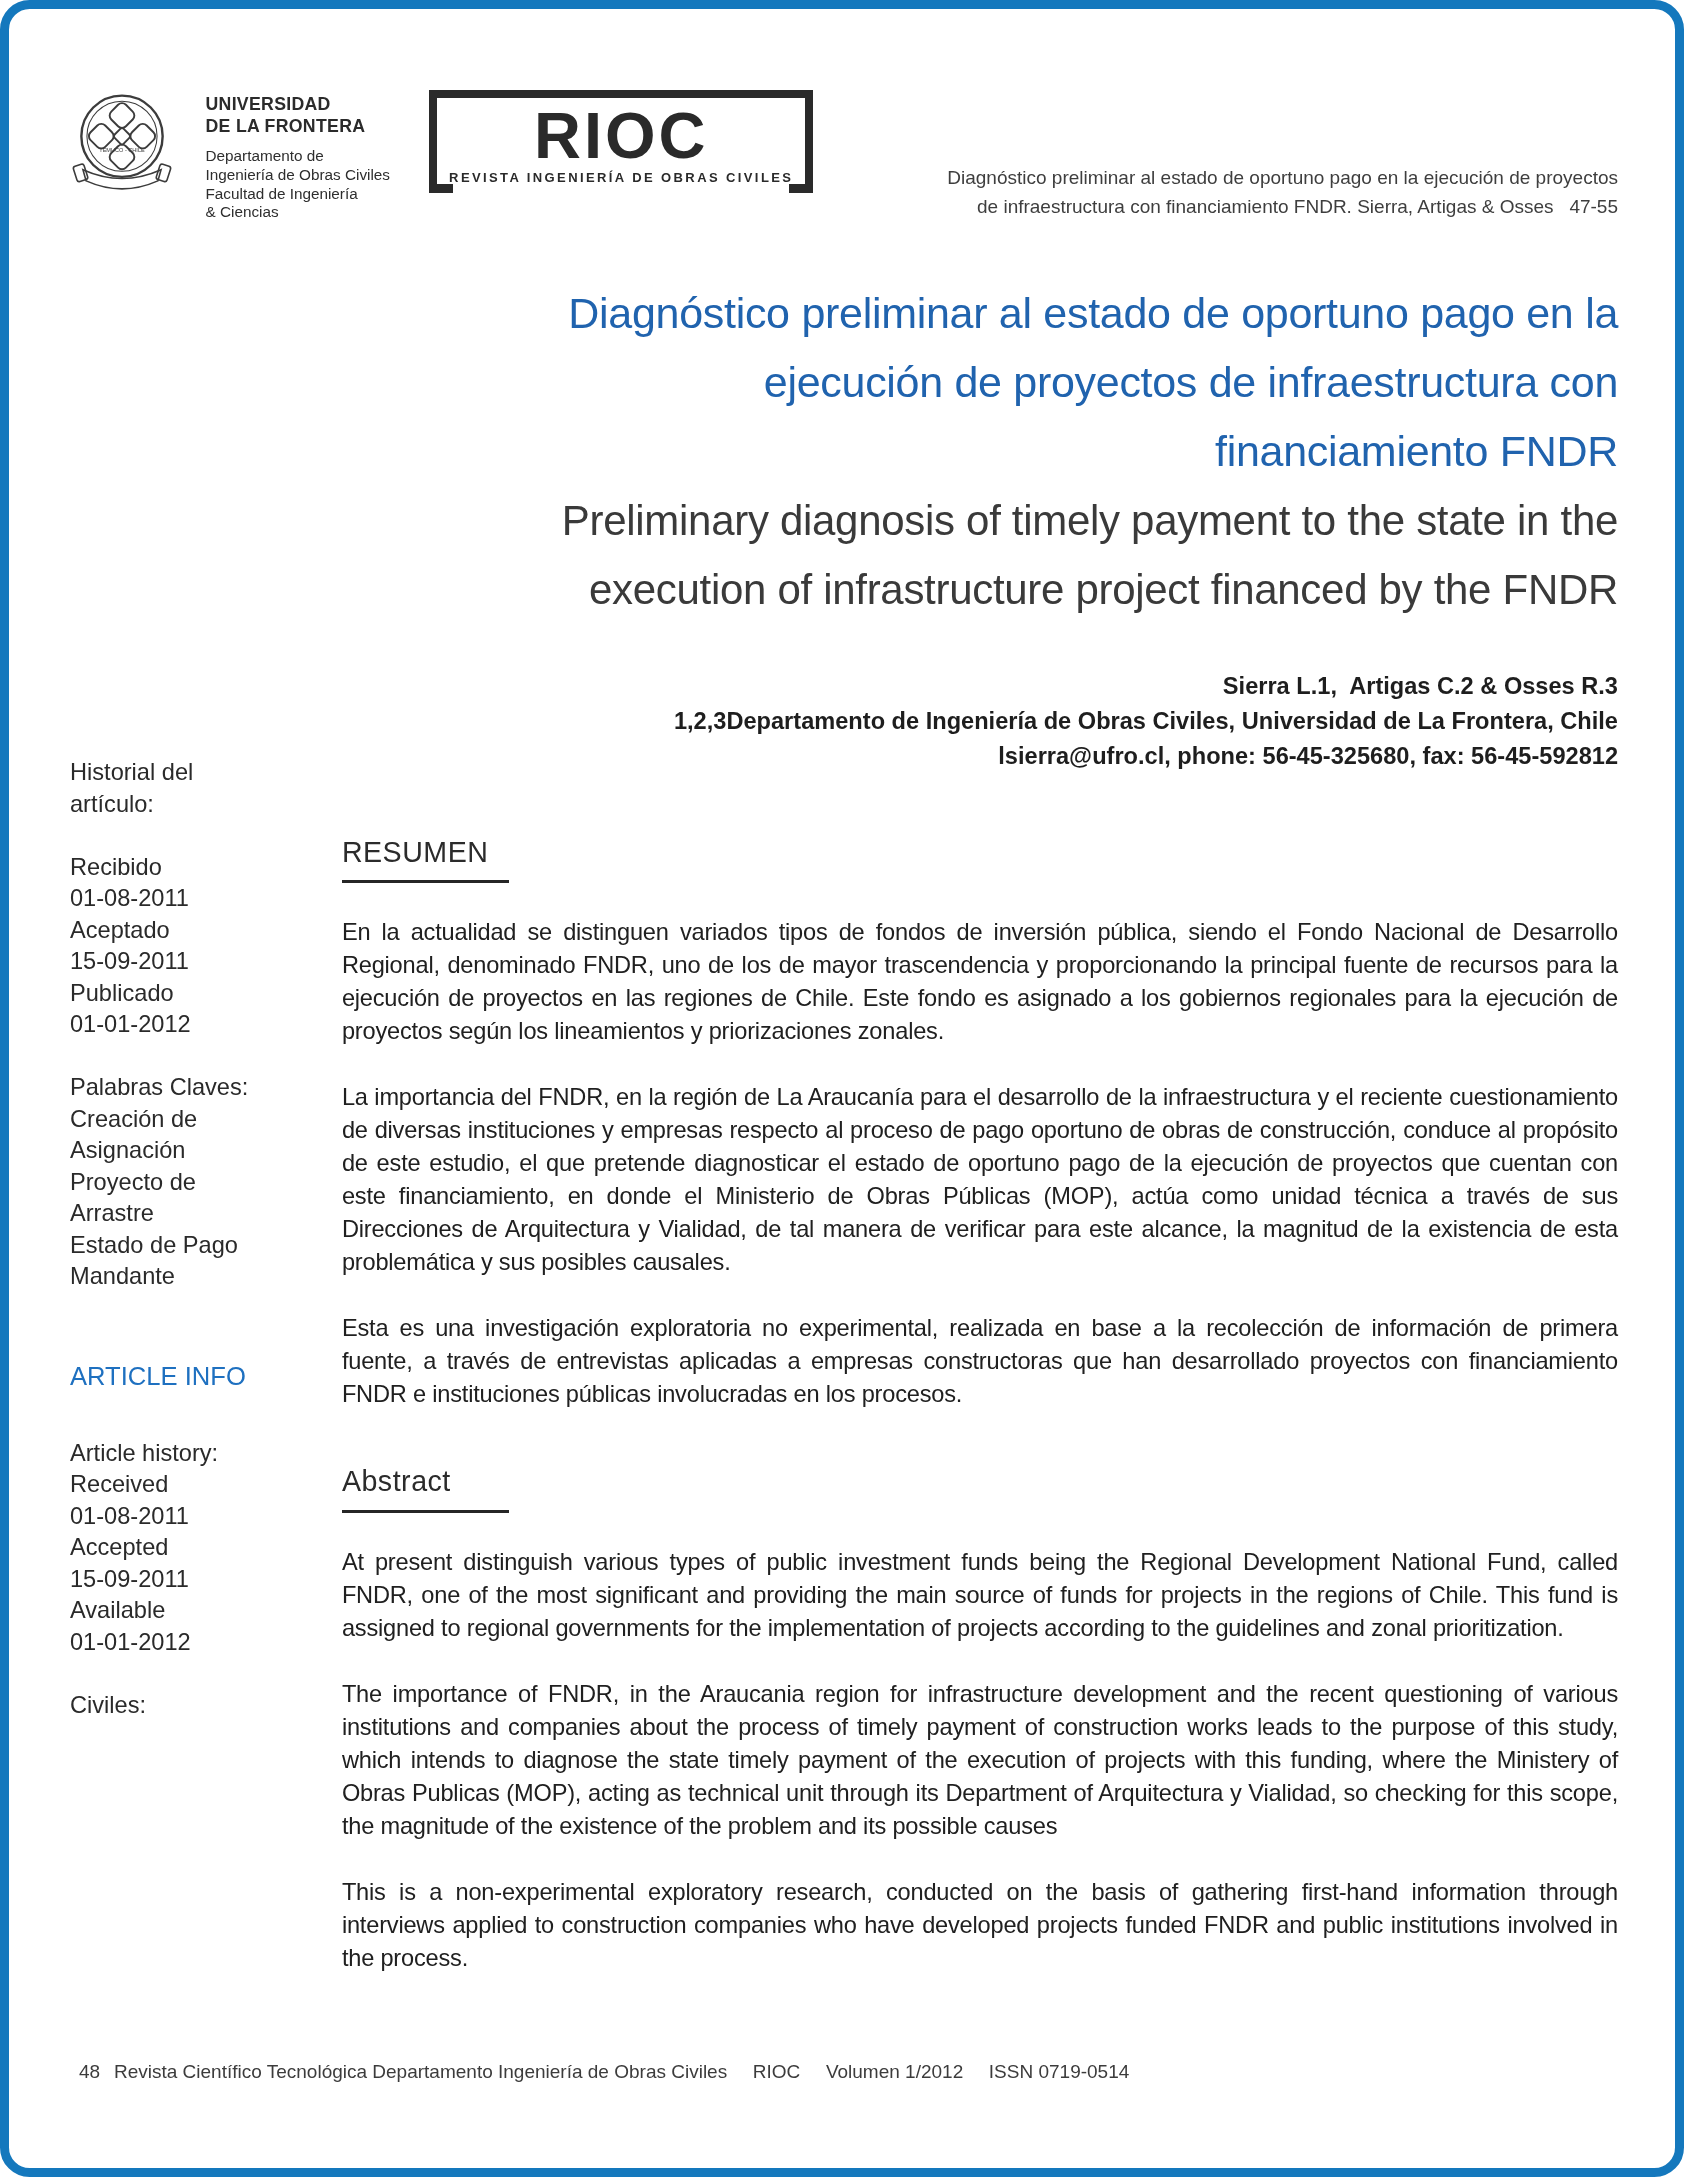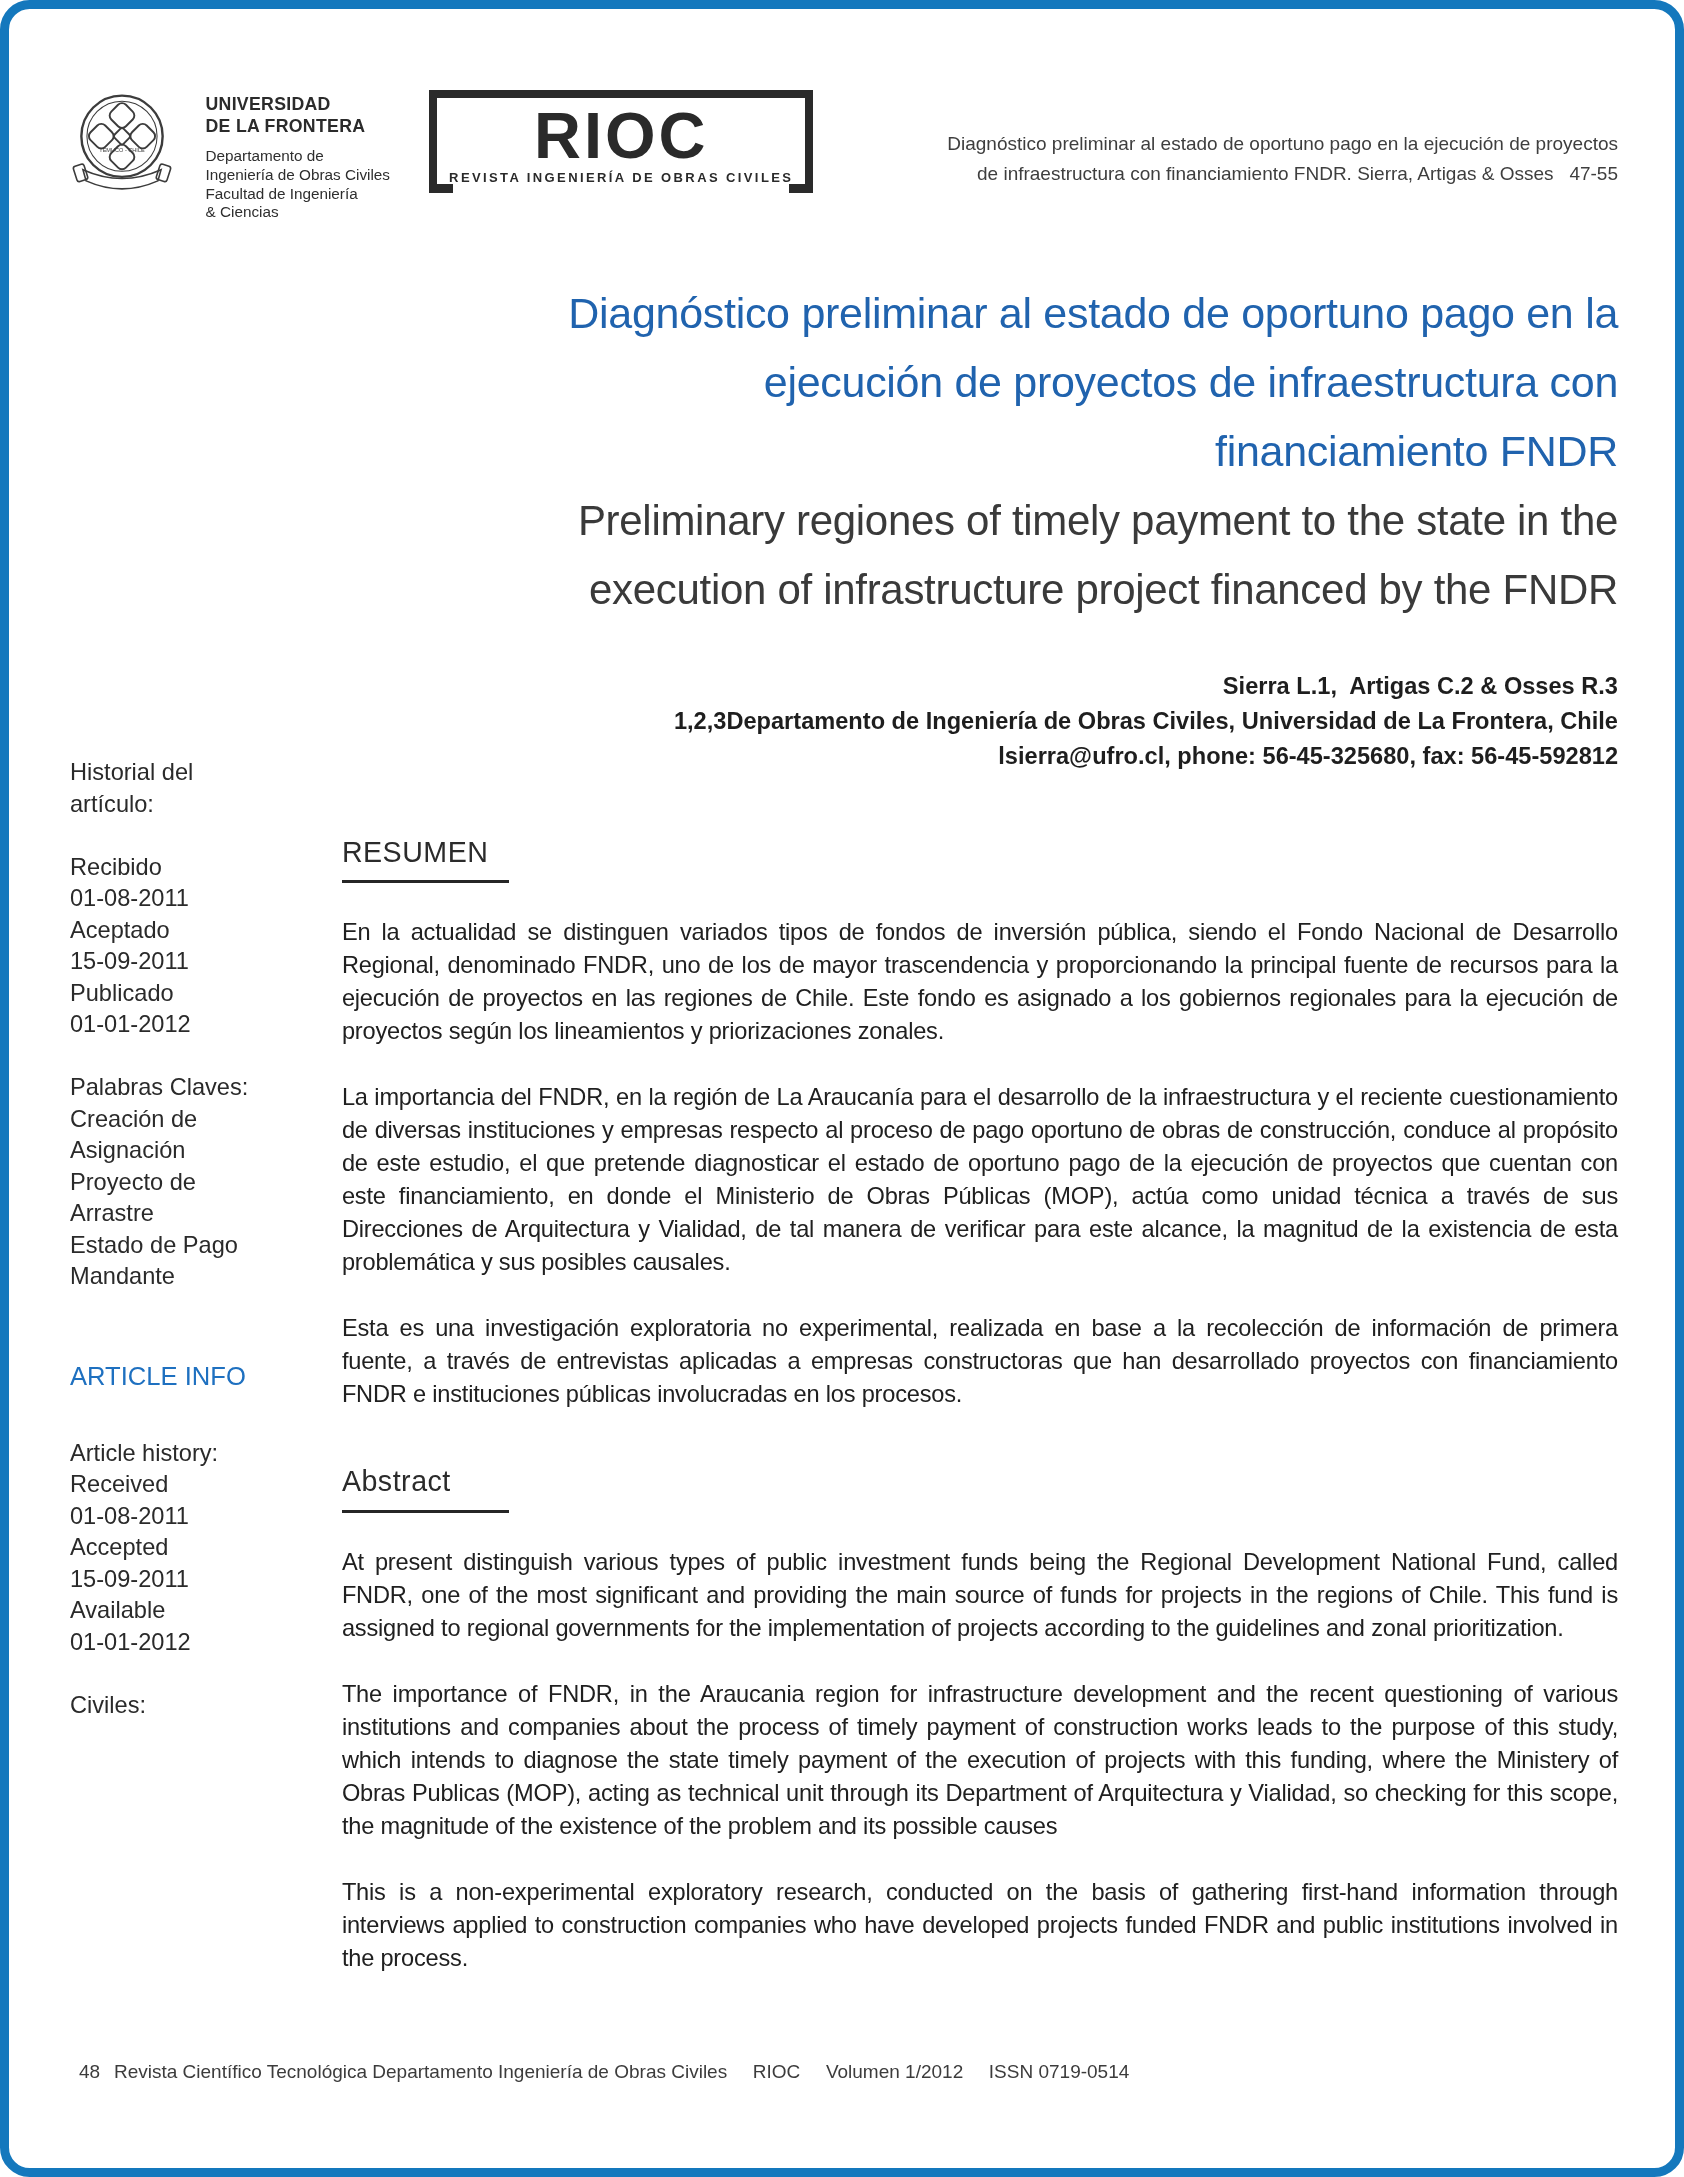--- a/index.html
+++ b/index.html
@@ -20,7 +20,7 @@
   .prelines { white-space:pre-line; }
 
   
-  .masthead { display:flex; justify-content:space-between; align-items:center; }
+  .masthead { display:flex; justify-content:space-between; align-items:flex-end; }
   .brand { display:flex; gap:31.5px; align-items:flex-start; }
   .seal { flex:none; }
   .uni-text { padding-top:3.9px; }

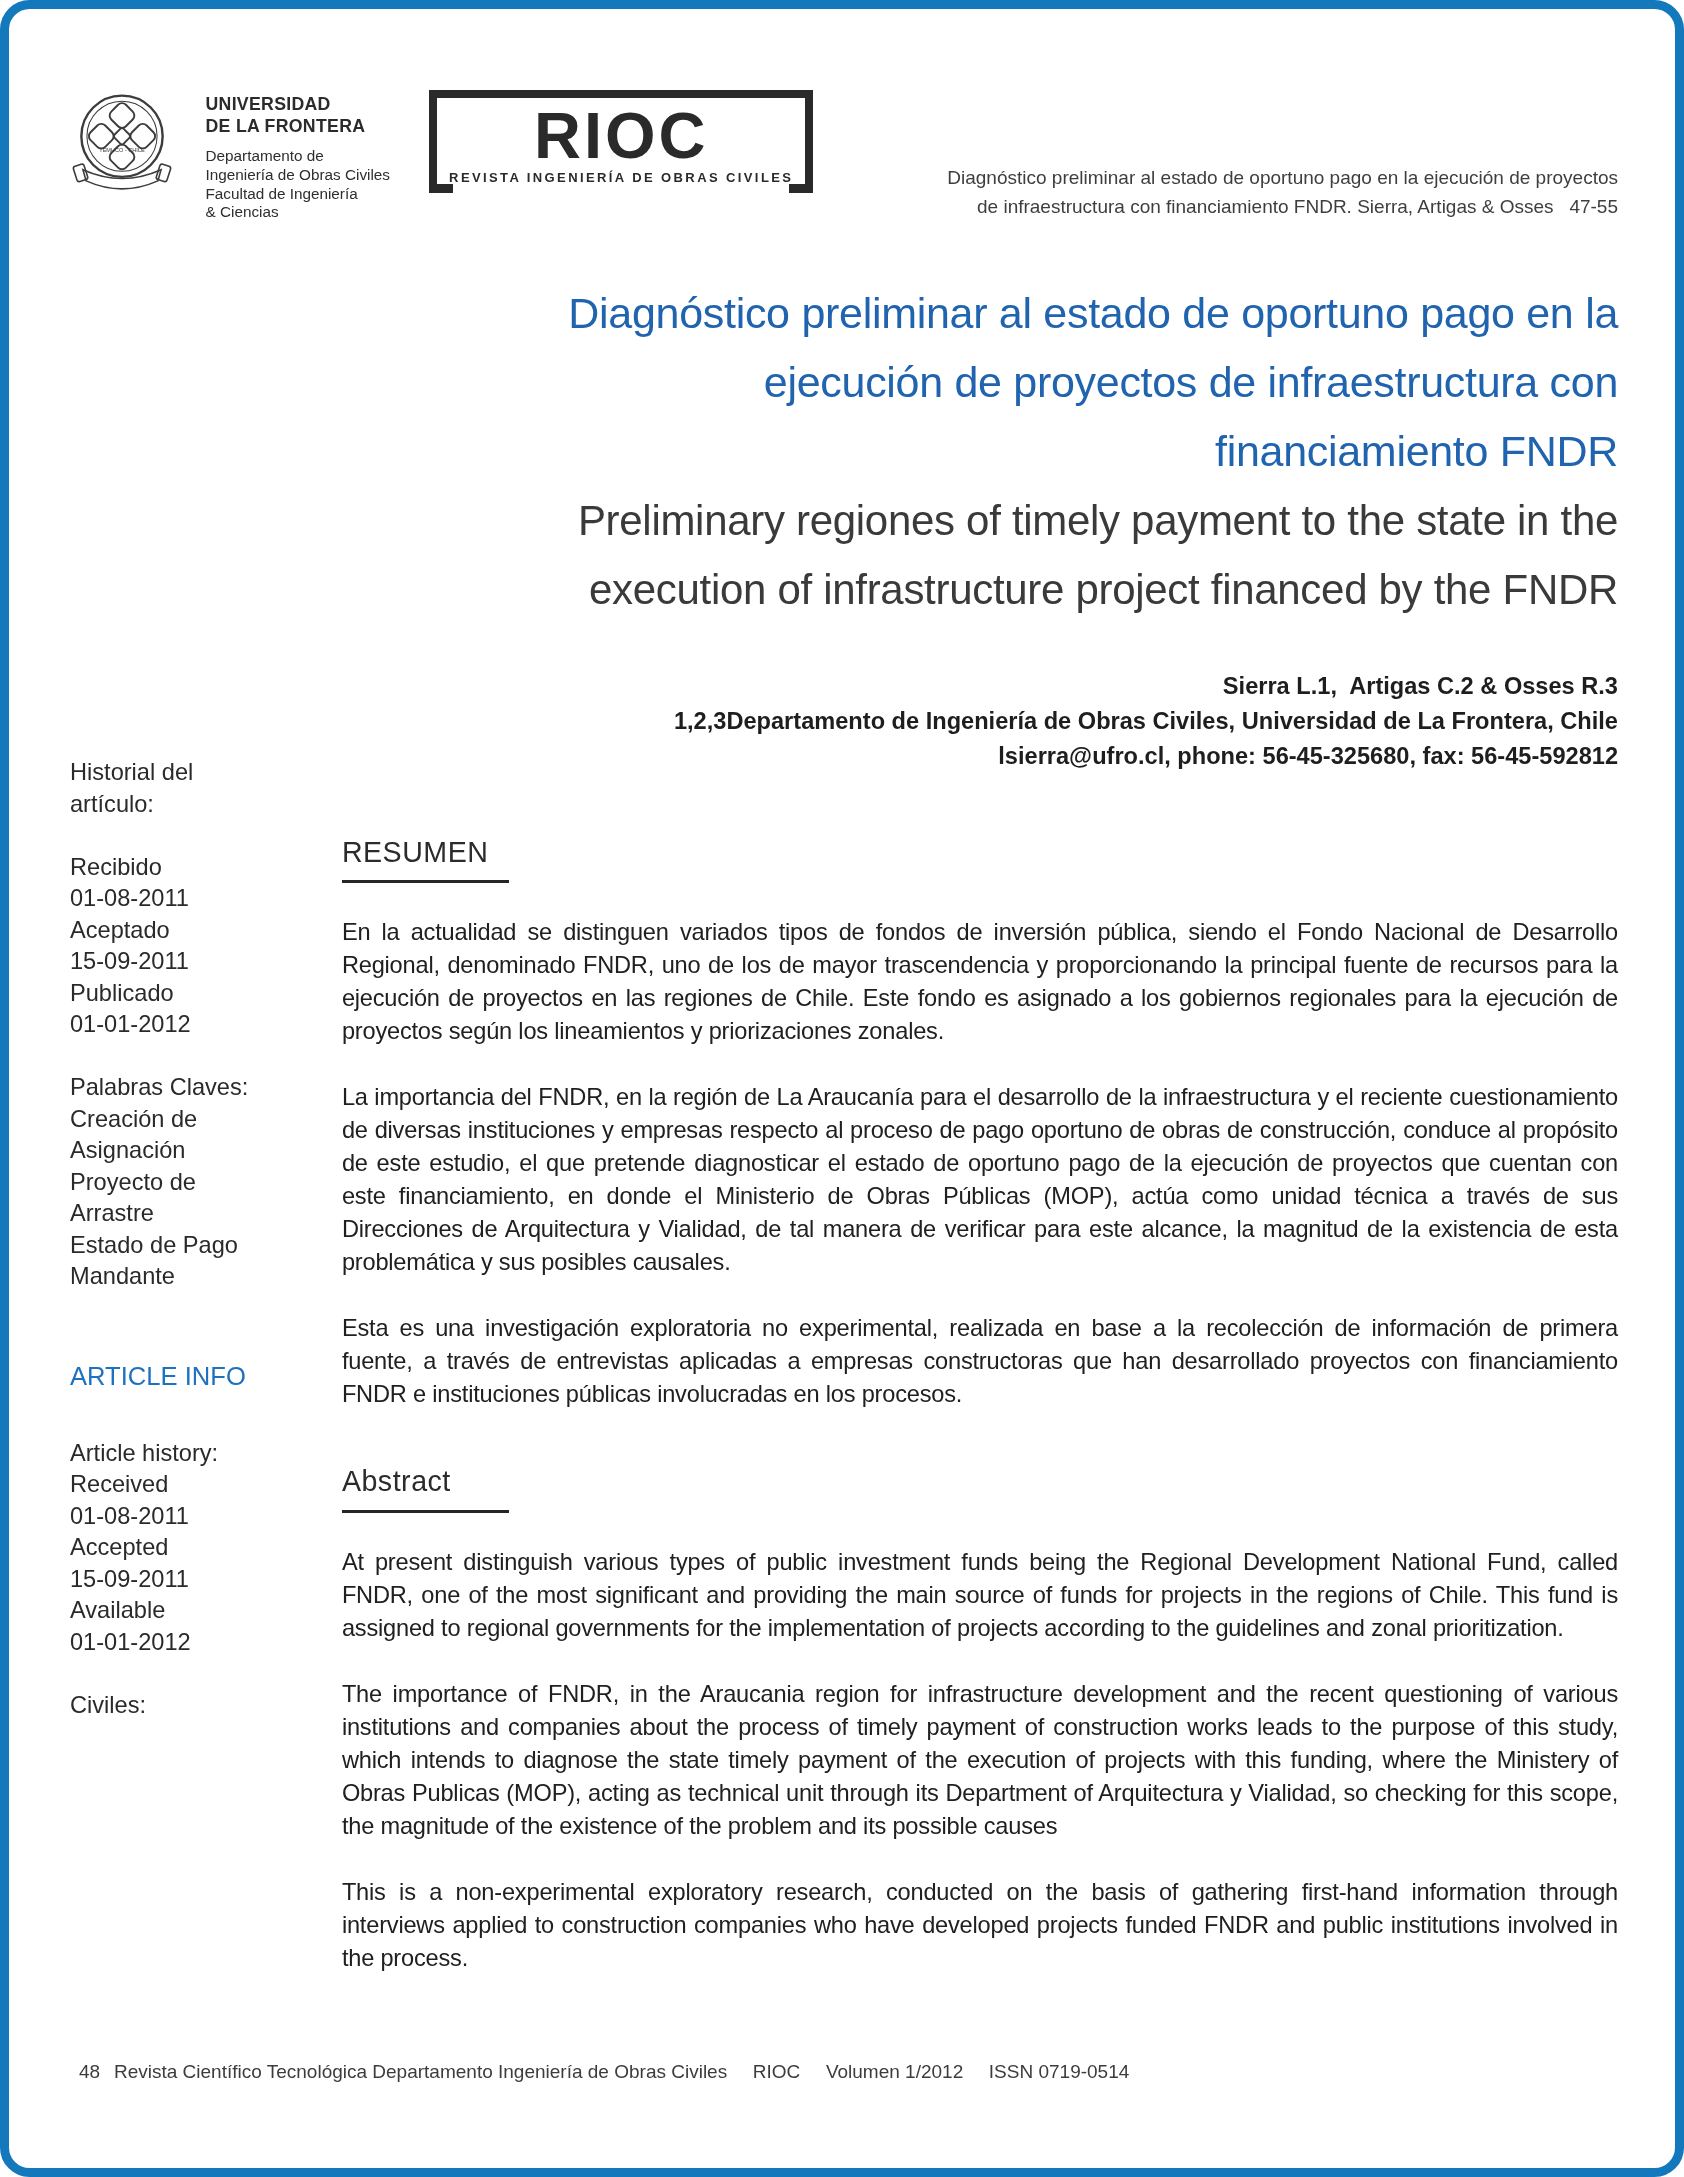--- a/index.html
+++ b/index.html
@@ -114,7 +114,7 @@
   <h1 class="title-es prelines">Diagnóstico preliminar al estado de oportuno pago en la
 ejecución de proyectos de infraestructura con
 financiamiento FNDR</h1>
-  <h2 class="title-en prelines">Preliminary regiones of timely payment to the state in the
+  <h2 class="title-en prelines">Preliminary diagnosis of timely payment to the state in the
 execution of infrastructure project financed by the FNDR</h2>
 
   <div class="columns">

